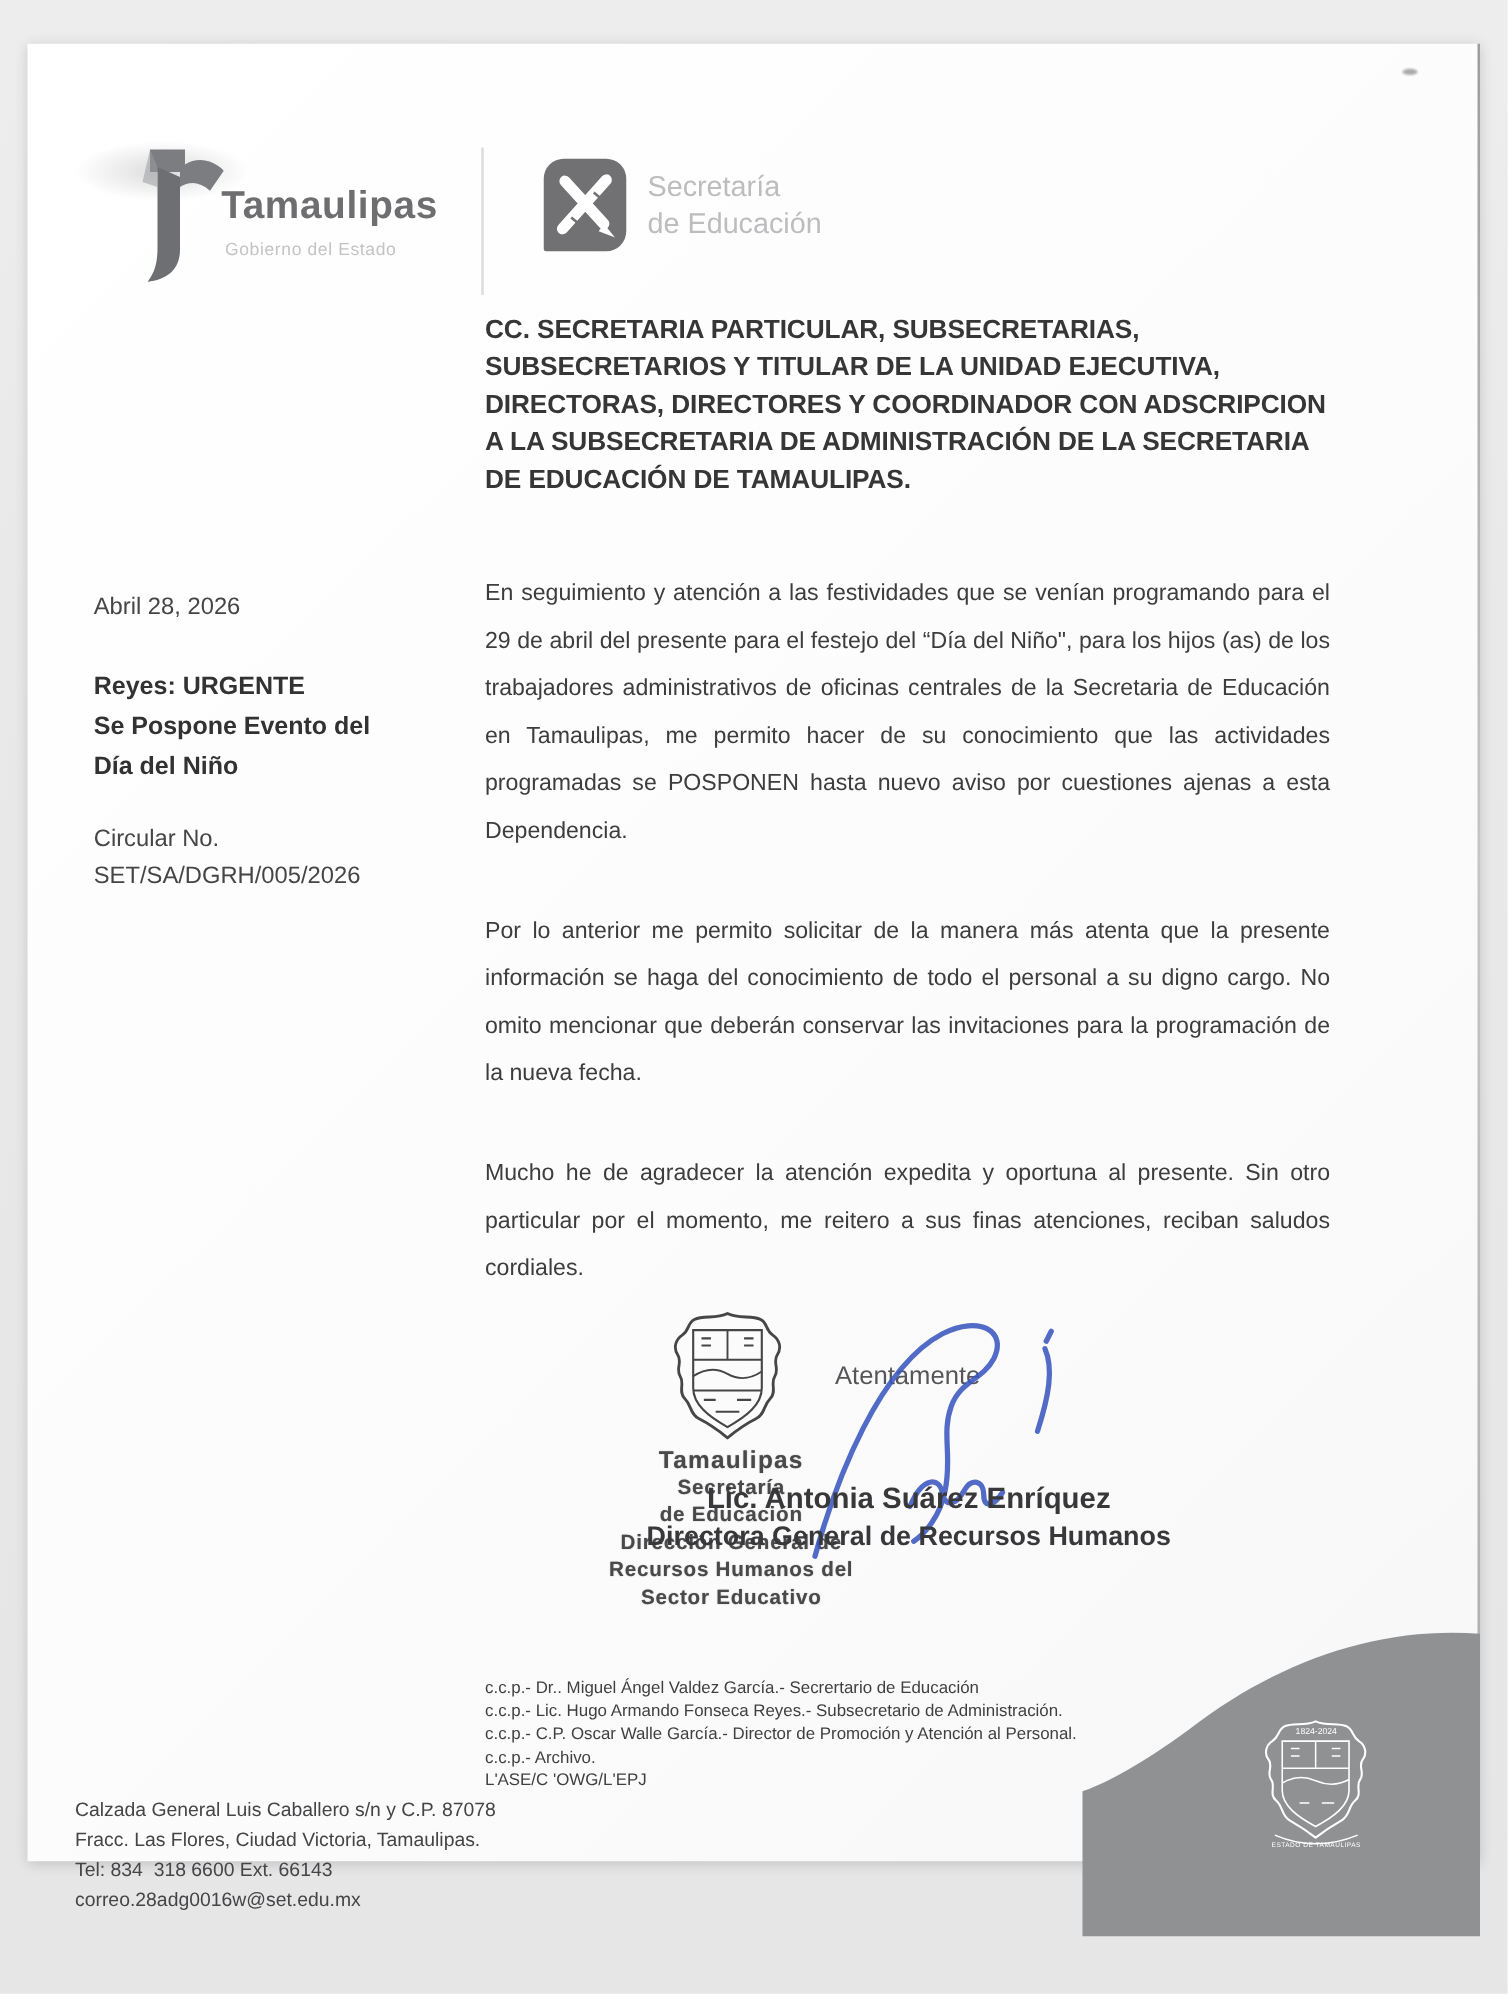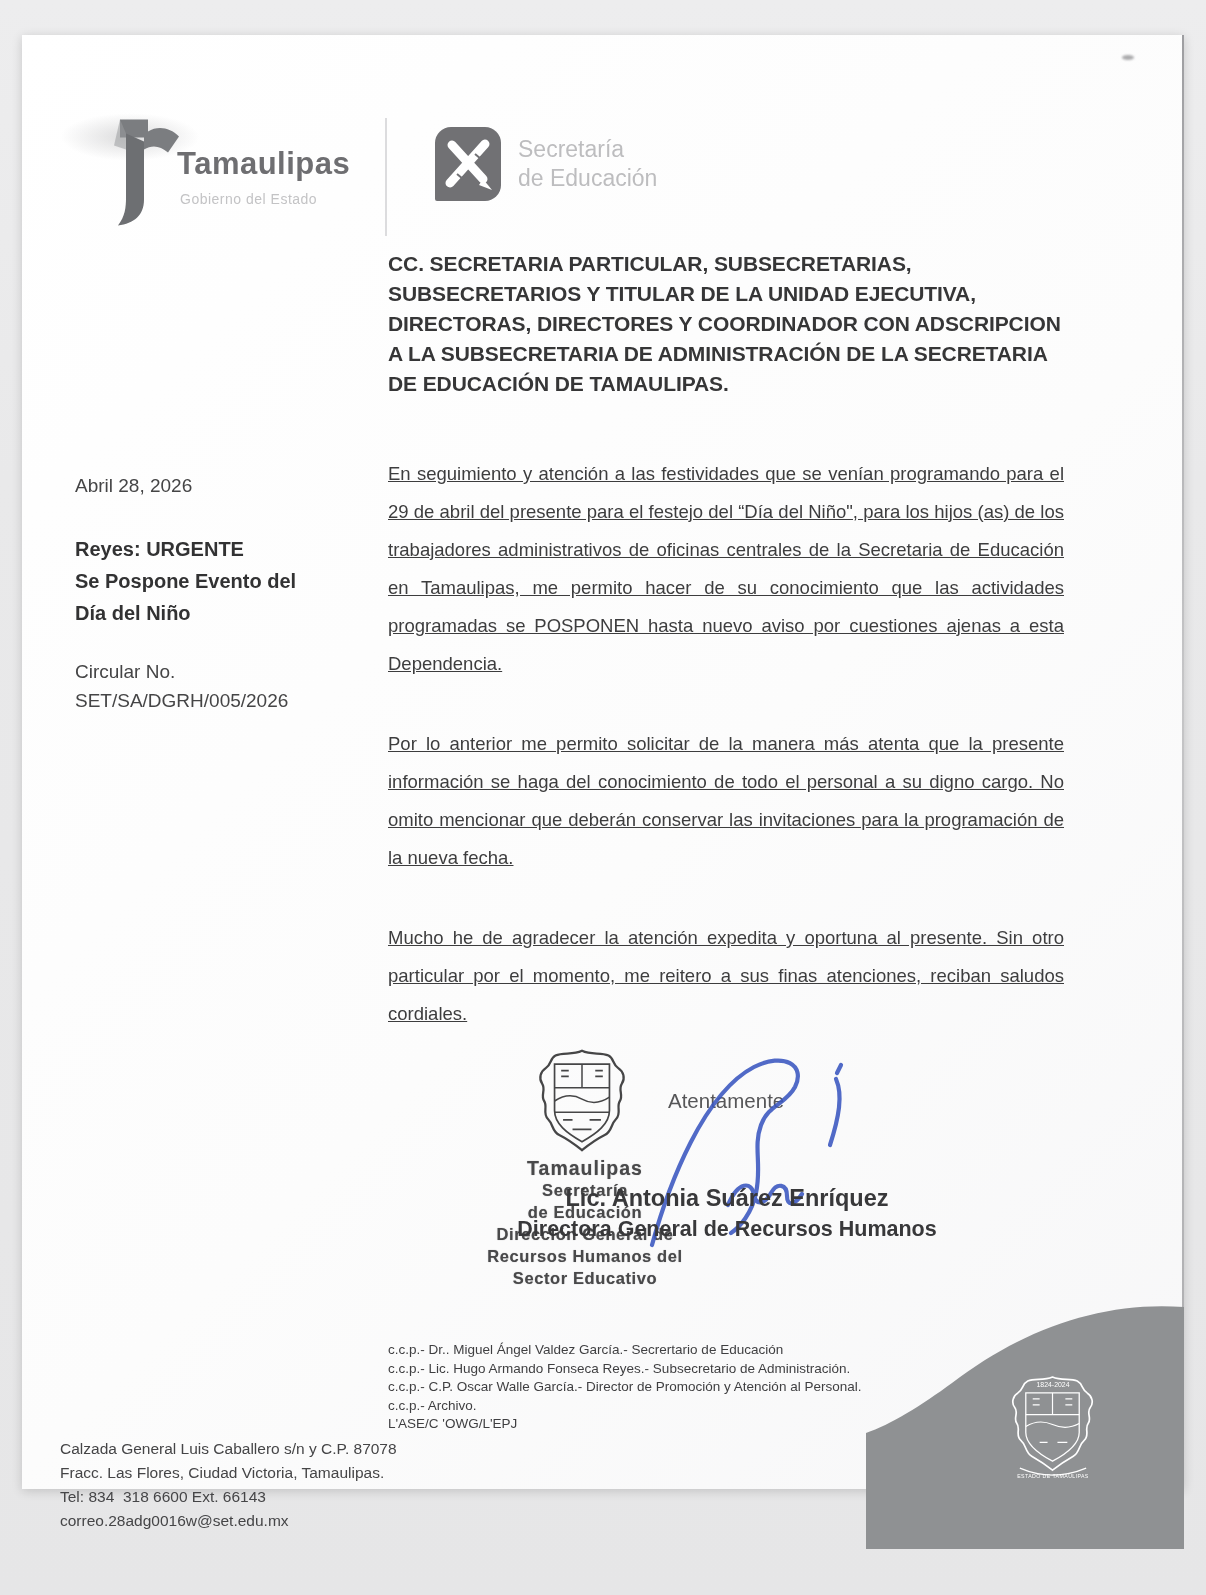--- a/index.html
+++ b/index.html
@@ -43,7 +43,7 @@
   .meta-circular{position:absolute;left:53px;top:622px;font-size:19px;color:#454546;line-height:29px;}
 
   
-  .body-col{position:absolute;left:366px;top:420px;width:676px;color:#3d3d3e;text-decoration:underline;}
+  .body-col{position:absolute;left:366px;top:420px;width:676px;color:#3d3d3e;}
   .body-col p{margin:0 0 42px 0;font-size:18.5px;line-height:38px;text-align:justify;}
 
   

